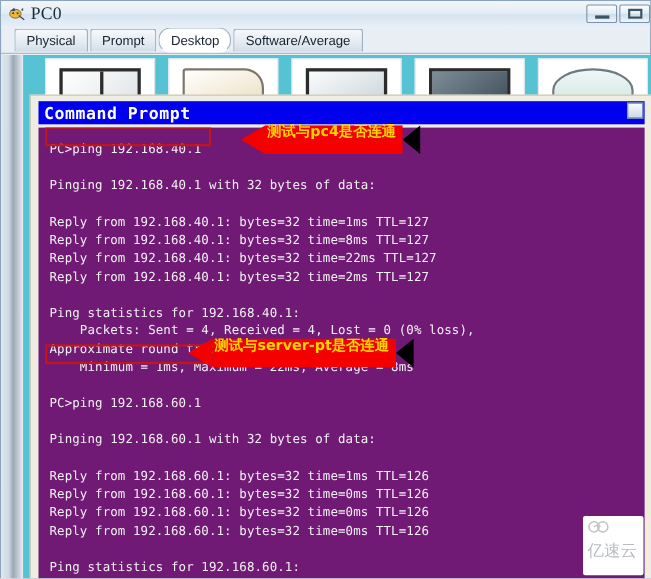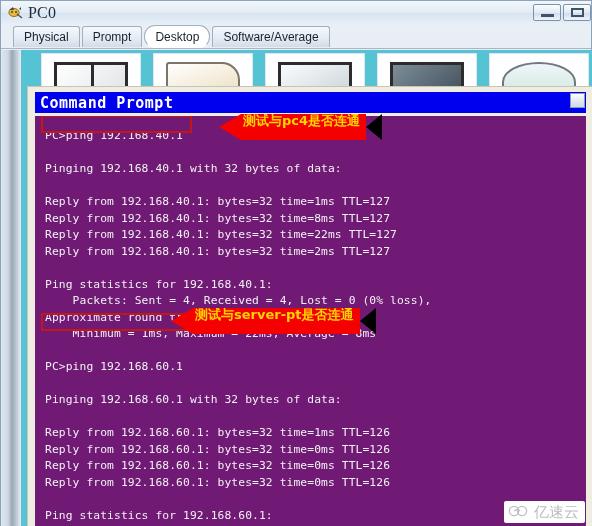--- a/index.html
+++ b/index.html
@@ -292,11 +292,12 @@
     right: 6px;
     bottom: 2px;
     display: flex;
-    align-items: flex-end;
+    align-items: flex-start;
     gap: 4px;
     background: #ffffff;
-    padding: 3px 6px 3px 4px;
+    padding: 3px 6px 15px 4px;
     border-radius: 2px;
+    flex-direction: column;
   }
   .watermark .wm-mark {
     font-size: 15px;

